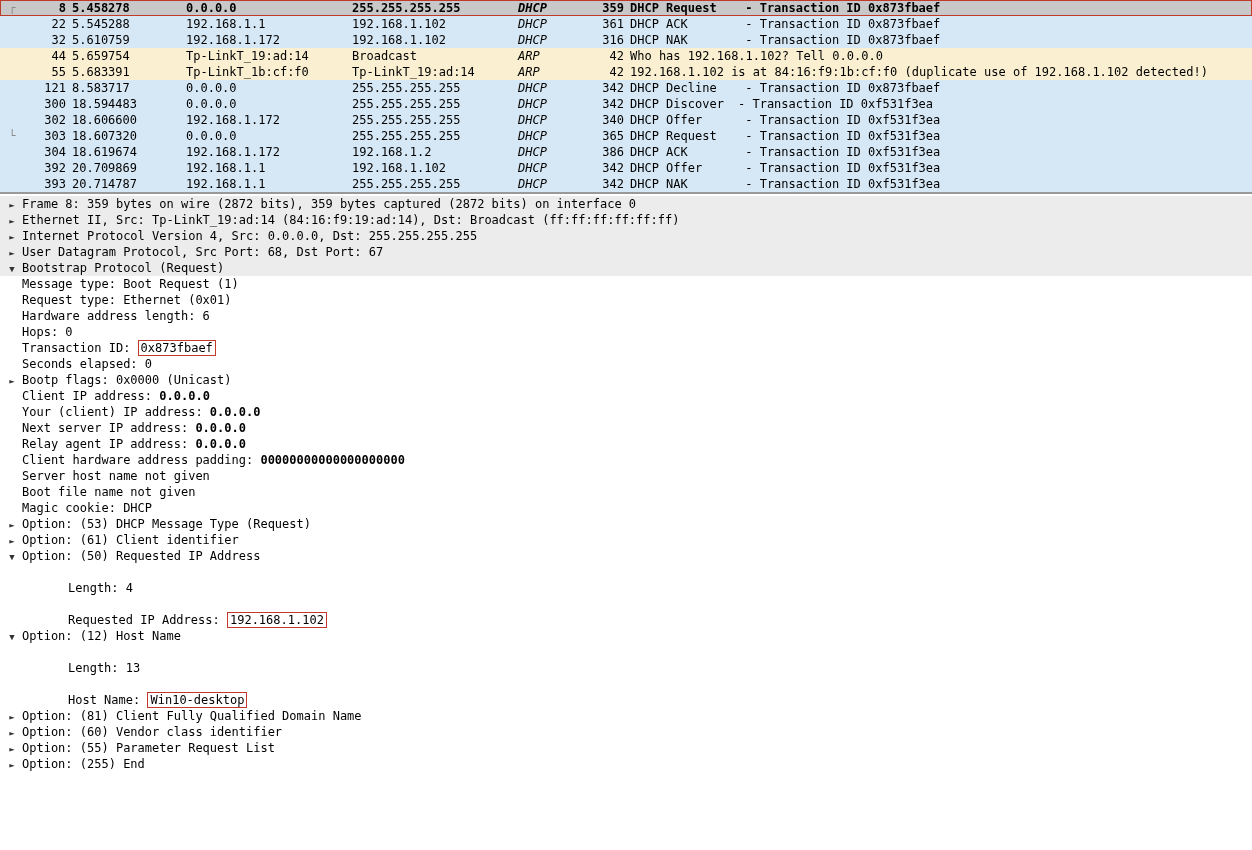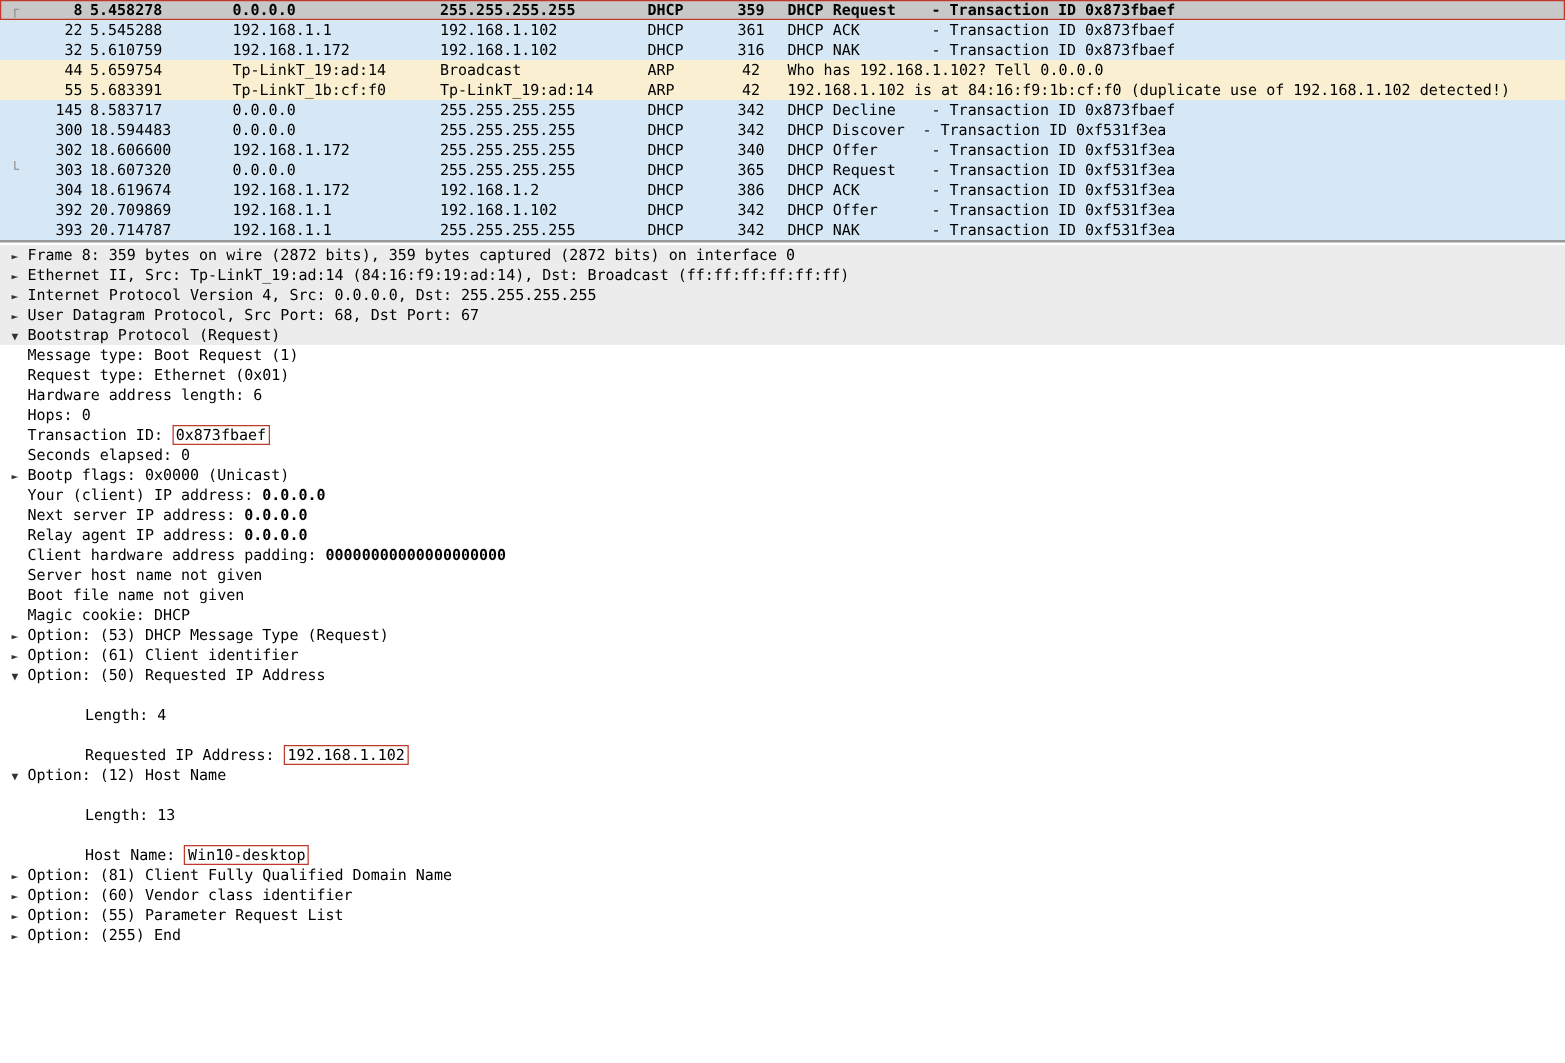--- a/index.html
+++ b/index.html
@@ -15,7 +15,7 @@
     .col-time { width: 114px; }
     .col-src { width: 166px; }
     .col-dst { width: 166px; }
-    .col-proto { width: 72px; }
+    .col-proto { width: 72px; font-style: italic; }
     .col-len { width: 40px; text-align: right; padding-right: 22px; }
     .col-info { flex: 1; }
     .info-seg1 { display: inline-block; width: 108px; }

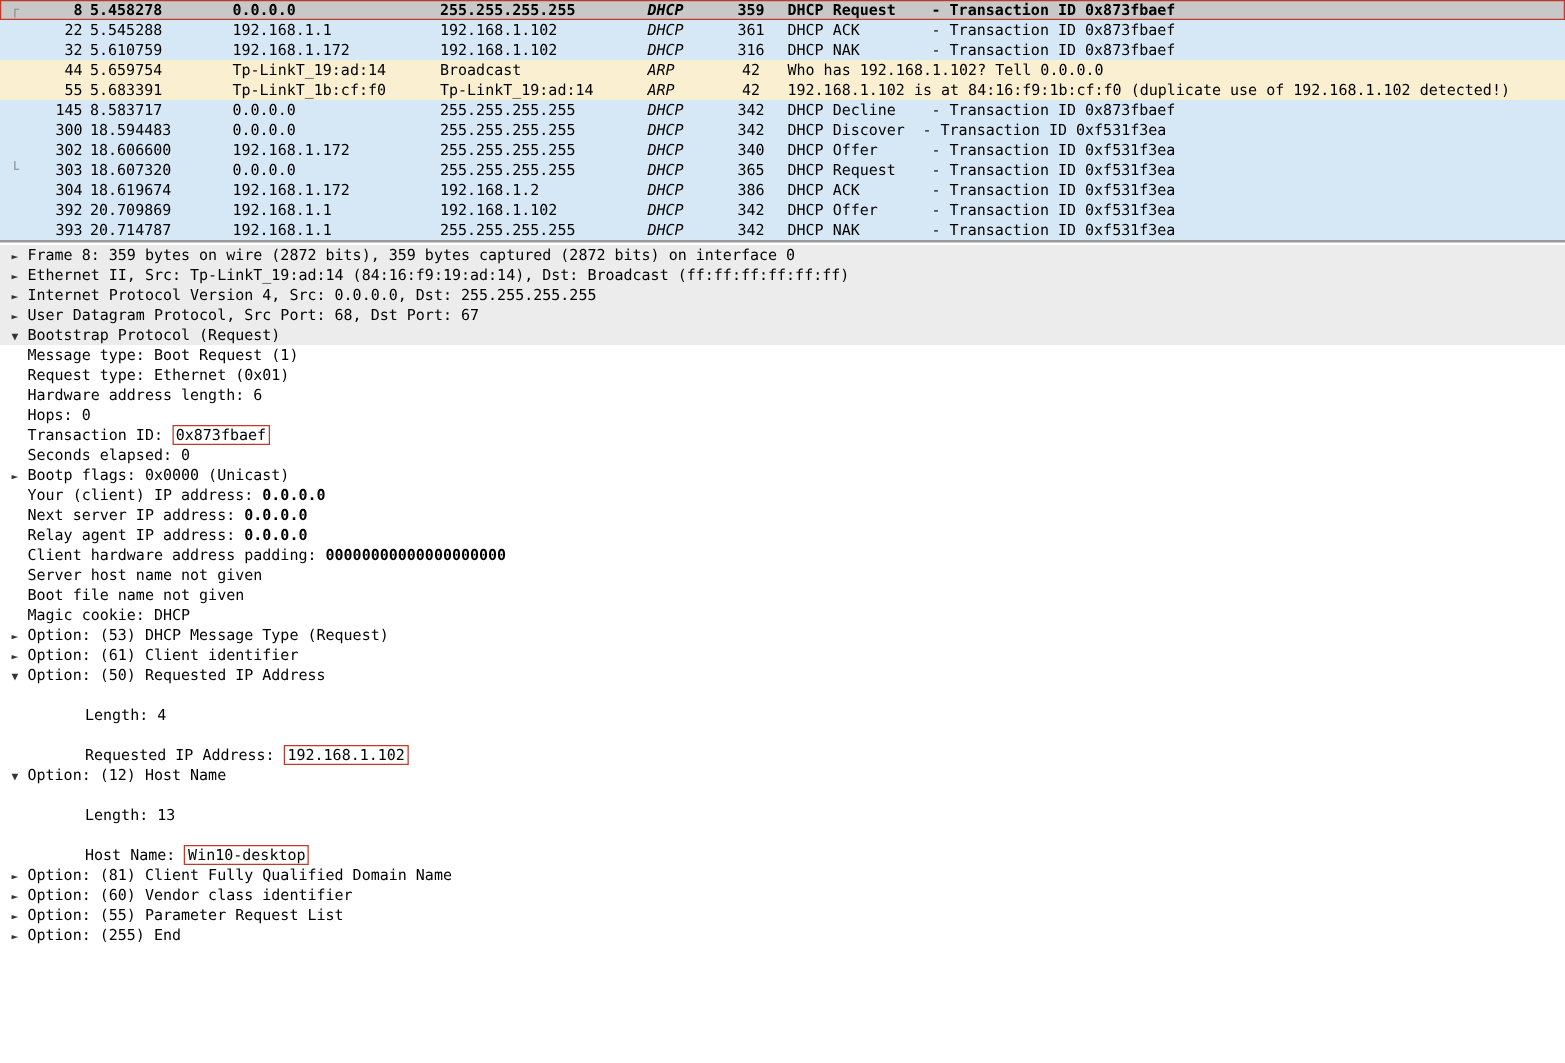--- a/index.html
+++ b/index.html
@@ -16,7 +16,7 @@
     .col-src { width: 166px; }
     .col-dst { width: 166px; }
     .col-proto { width: 72px; font-style: italic; }
-    .col-len { width: 40px; text-align: right; padding-right: 22px; }
+    .col-len { width: 40px; text-align: right; padding-right: 6px; }
     .col-info { flex: 1; }
     .info-seg1 { display: inline-block; width: 108px; }
     .details { padding: 2px 0 10px 0; }

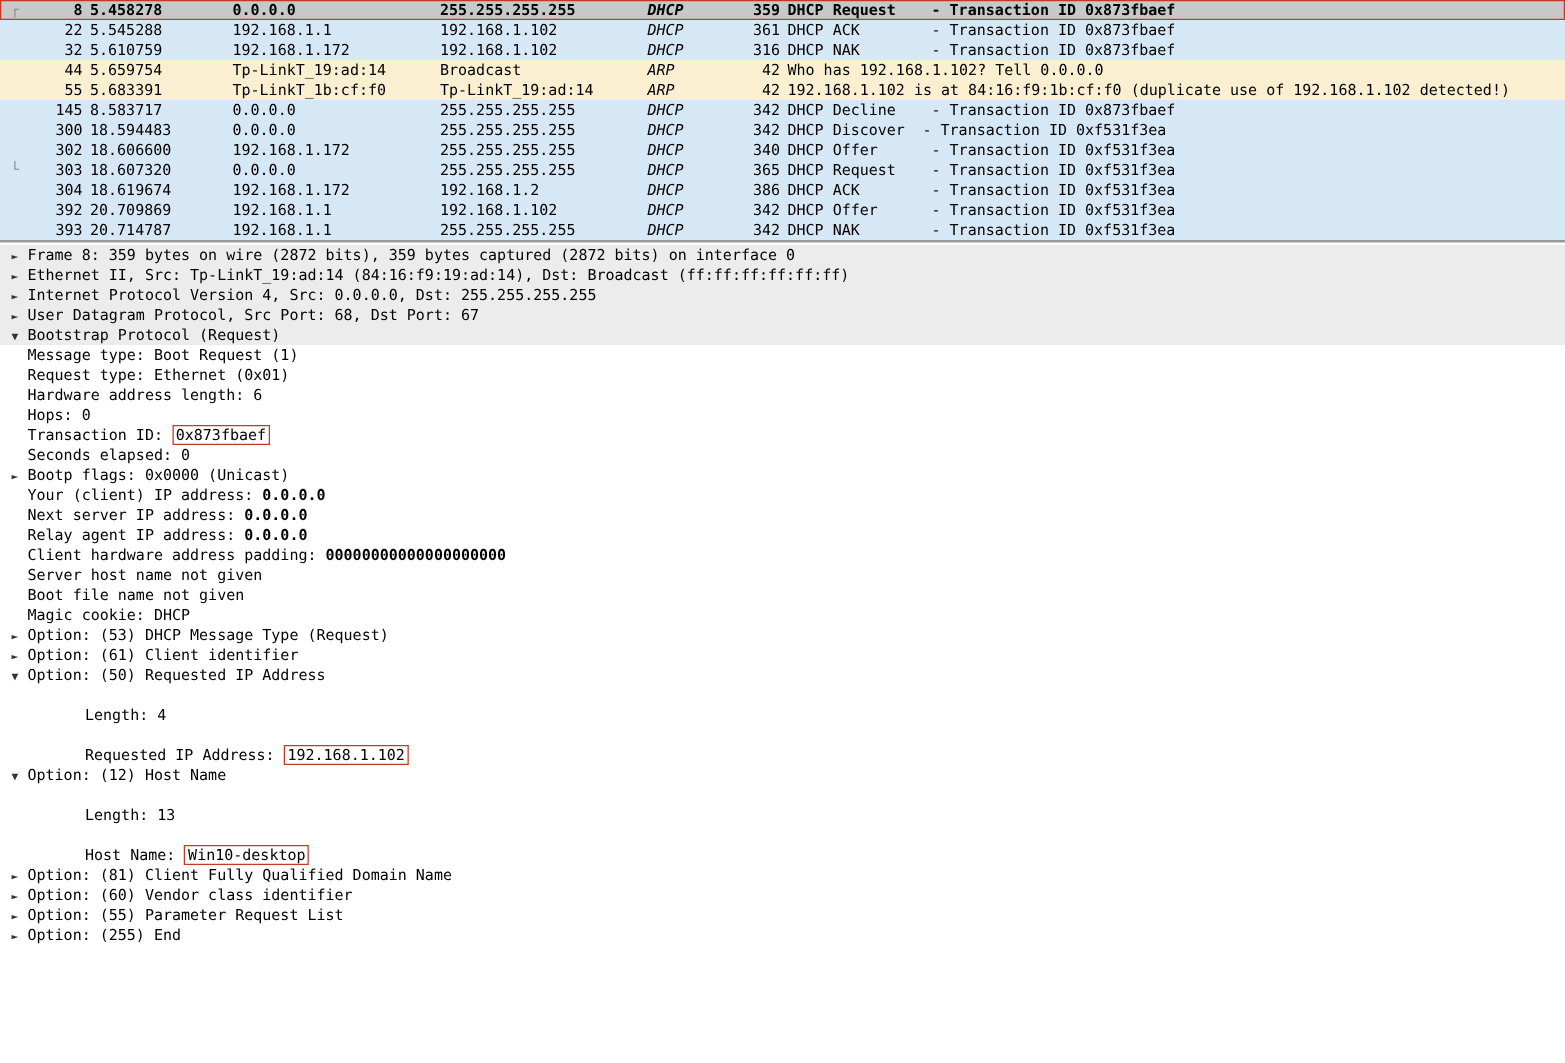--- a/index.html
+++ b/index.html
@@ -86,7 +86,7 @@
     </div>
     <div class="packet-row bg-blue">
       <span class="tree-mark"></span>
-      <span class="col-no">145</span>
+      <span class="col-no">121</span>
       <span class="col-time">8.583717</span>
       <span class="col-src">0.0.0.0</span>
       <span class="col-dst">255.255.255.255</span>

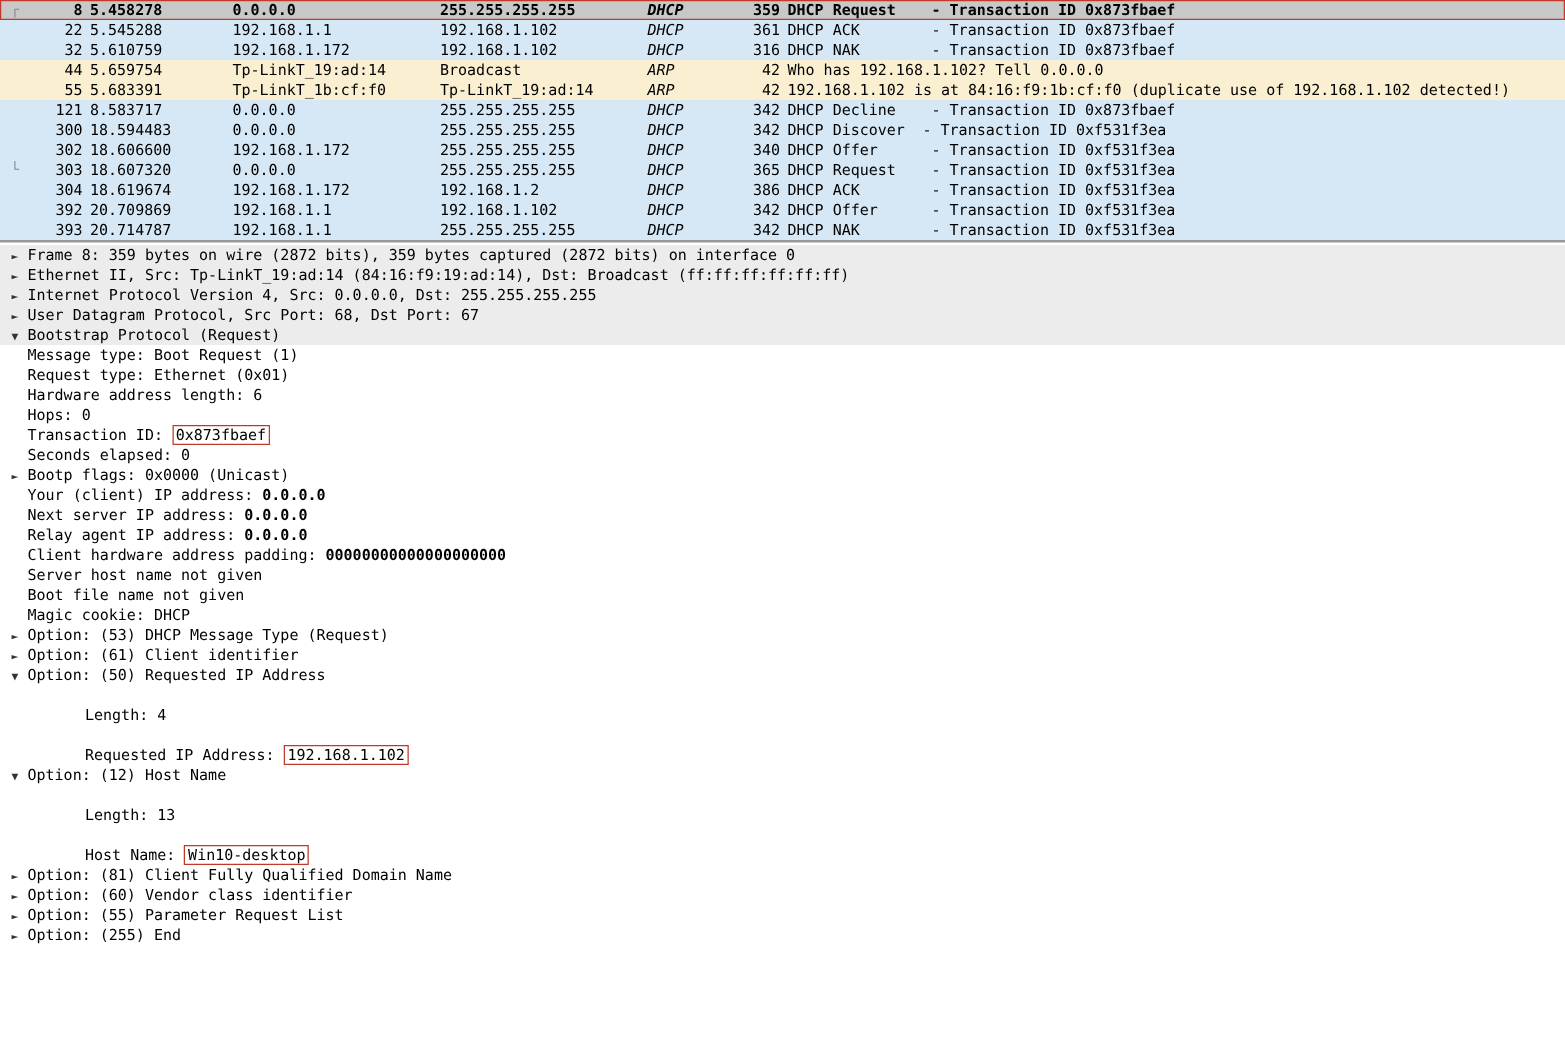--- a/index.html
+++ b/index.html
@@ -207,6 +207,10 @@
     </div>
     <div class="det-row indent-1">
       <span class="noexp"></span>
+      <span class="det-text"><span>Client IP address: </span><span class="bold">0.0.0.0</span></span>
+    </div>
+    <div class="det-row indent-1">
+      <span class="noexp"></span>
       <span class="det-text"><span>Your (client) IP address: </span><span class="bold">0.0.0.0</span></span>
     </div>
     <div class="det-row indent-1">

